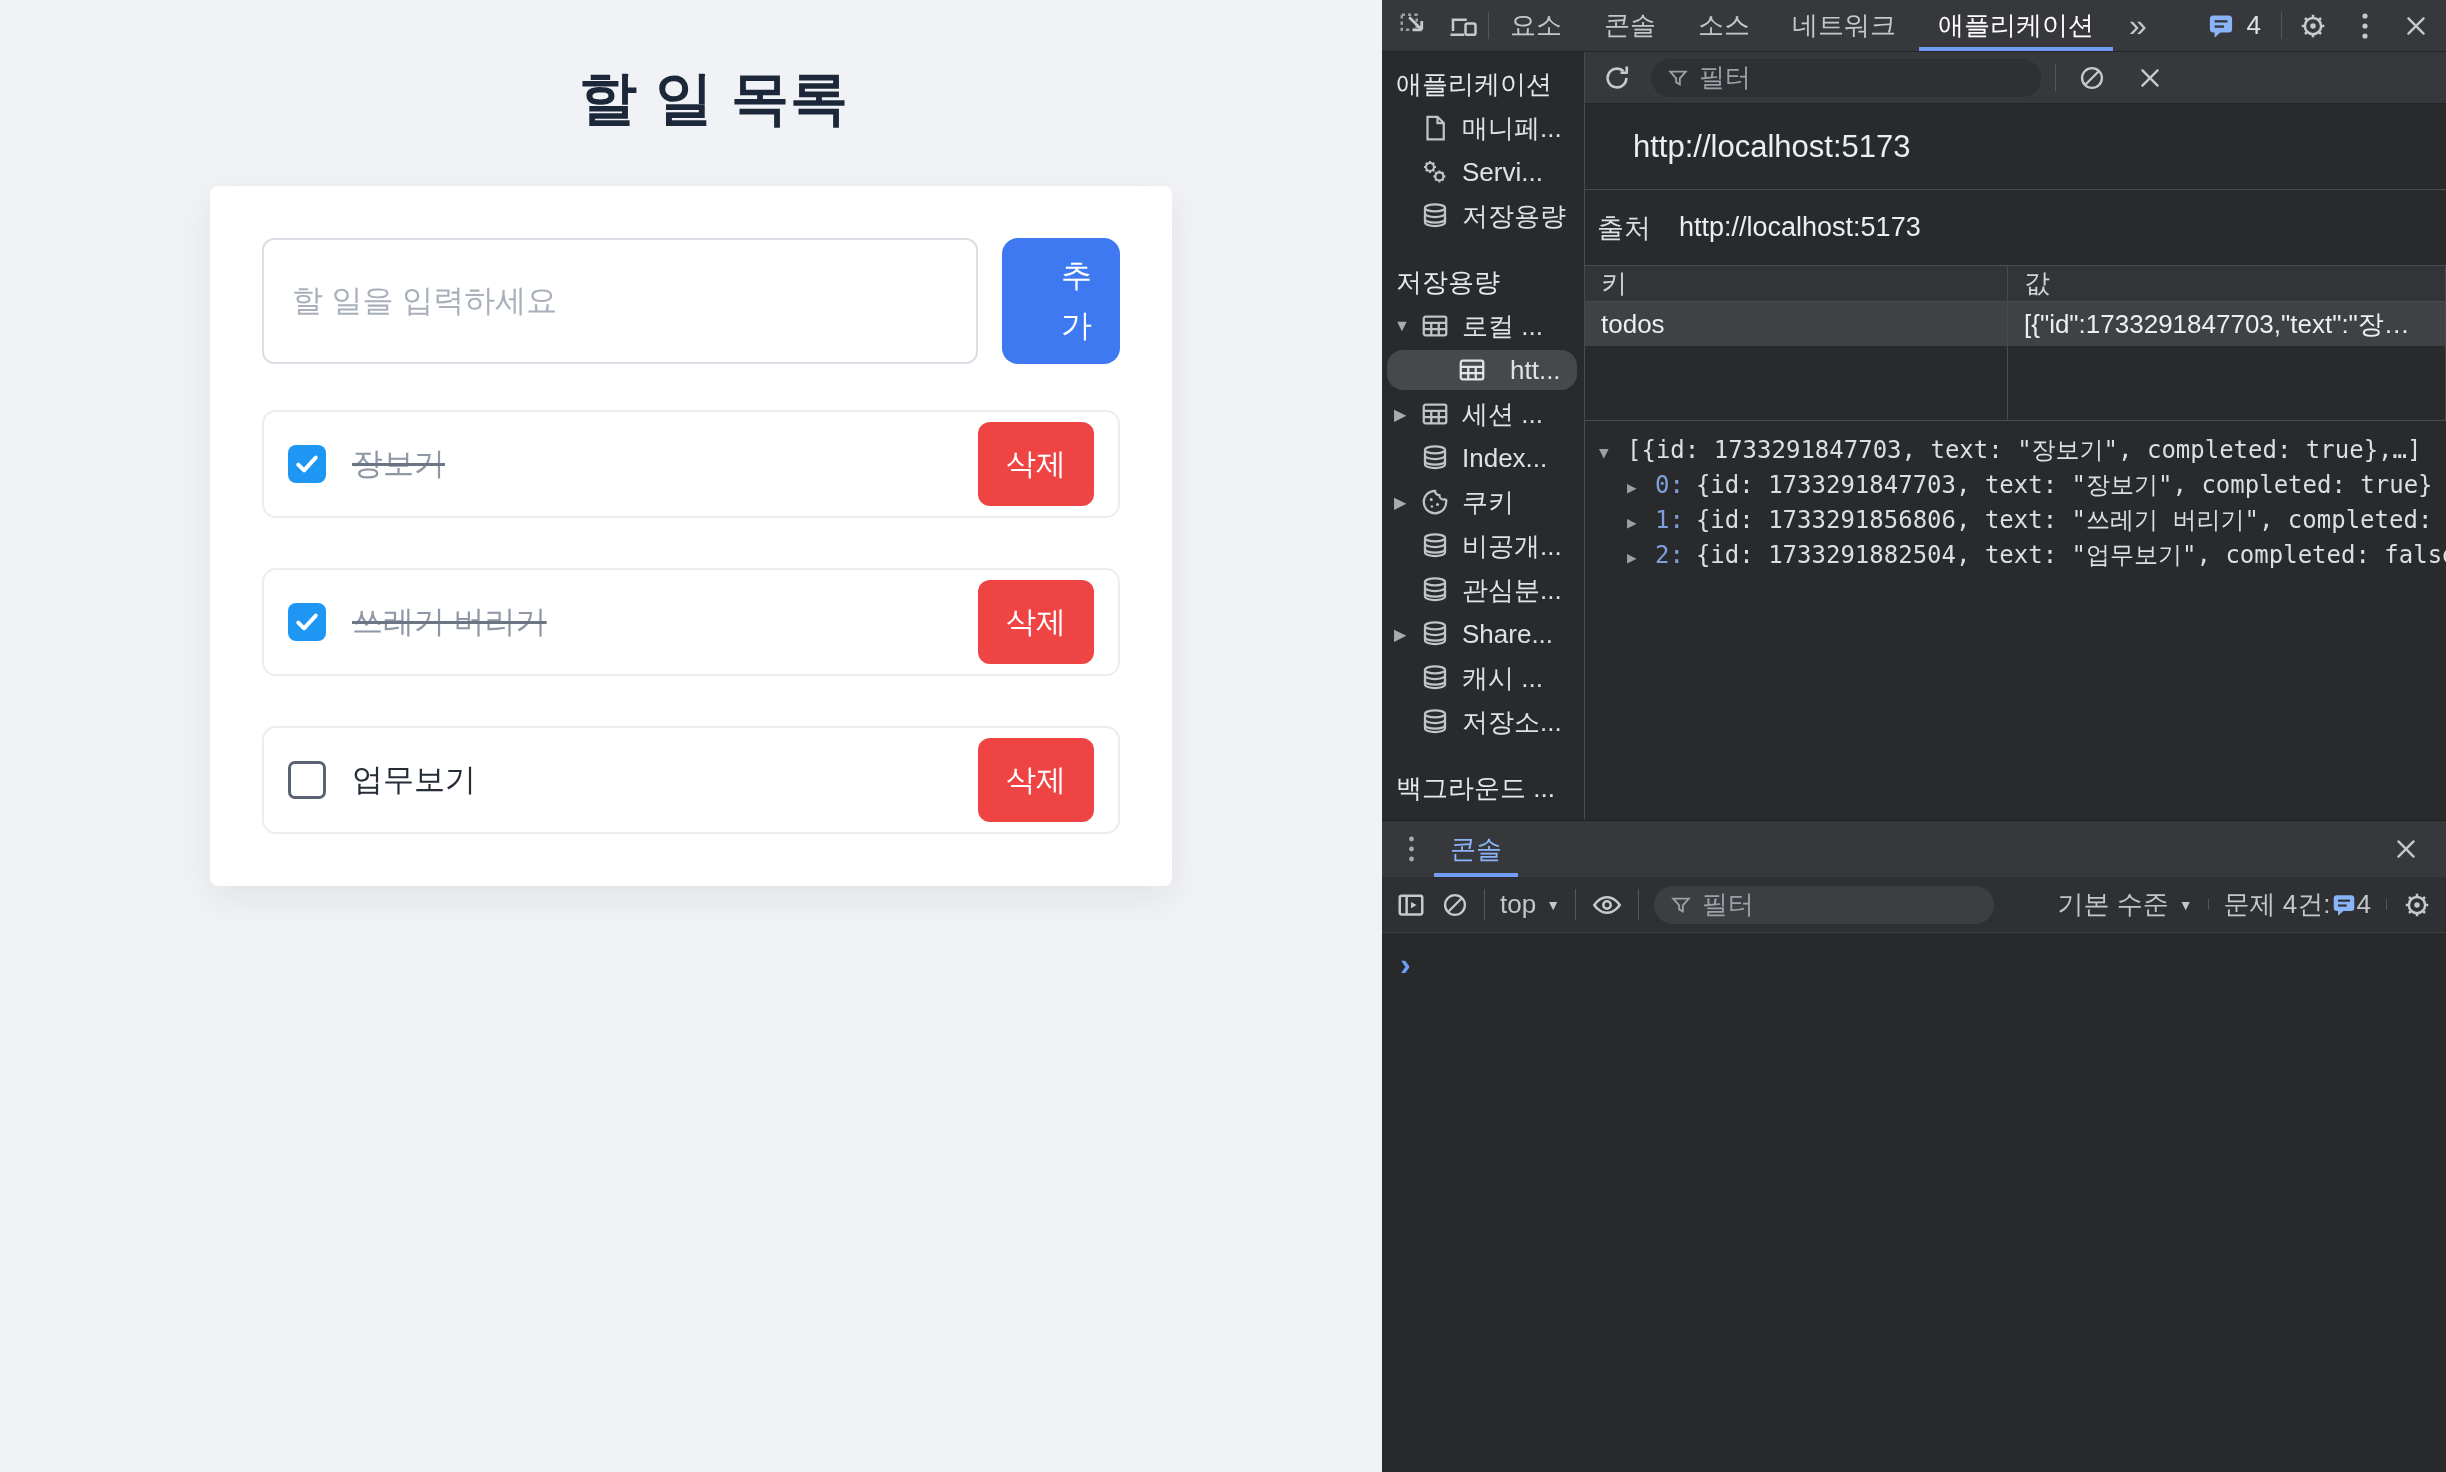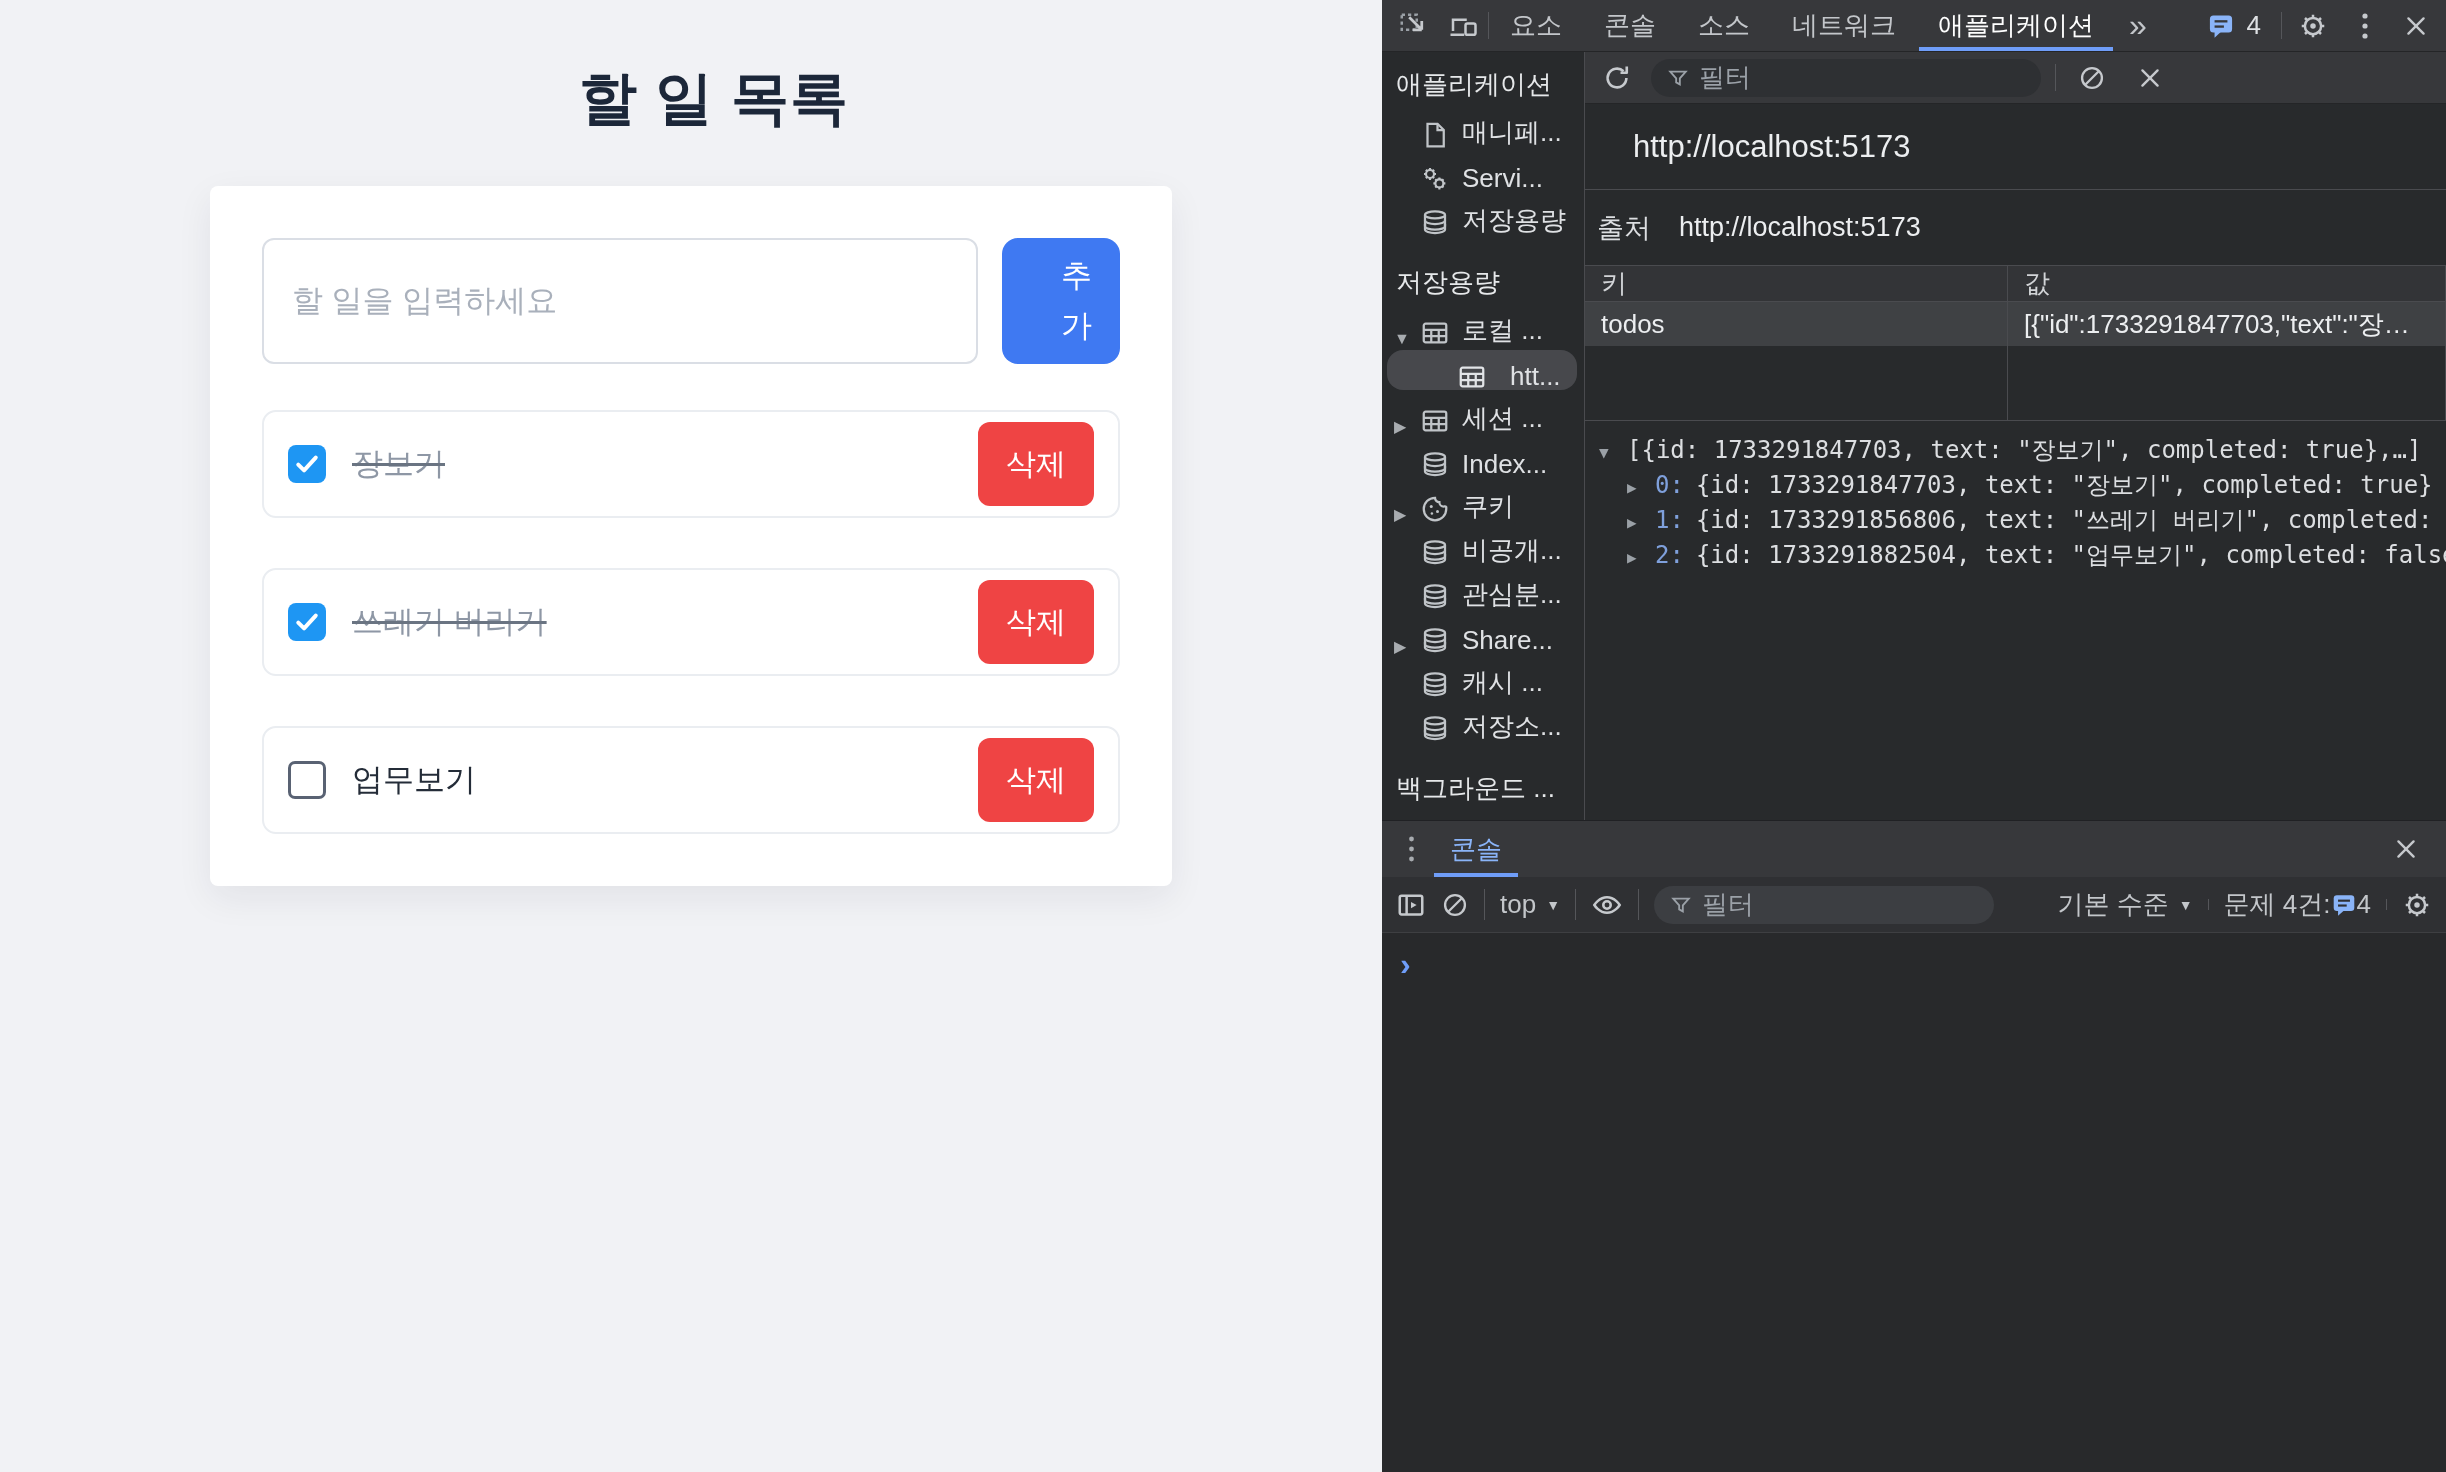--- a/index.html
+++ b/index.html
@@ -47,7 +47,7 @@
   .dt-side { width:203px; flex:none; border-right:1px solid #4a4b4f; padding-top:10px; overflow:hidden; }
   .side-h { height:44px; display:flex; align-items:center; padding-left:14px; color:#e6e8ea; white-space:nowrap; }
   .side-h.gap { margin-top:22px; }
-  .side-item { height:44px; display:flex; align-items:flex-end; padding-left:12px; position:relative; cursor:pointer; white-space:nowrap; }
+  .side-item { height:44px; display:flex; align-items:center; padding-left:12px; position:relative; cursor:pointer; white-space:nowrap; }
   .side-item > * { position:relative; z-index:1; }
   .side-item .arrow { width:26px; font-size:16px; color:#a8acb0; flex:none; }
   .side-item .sicon { width:30px; height:30px; margin-right:12px; flex:none; }

